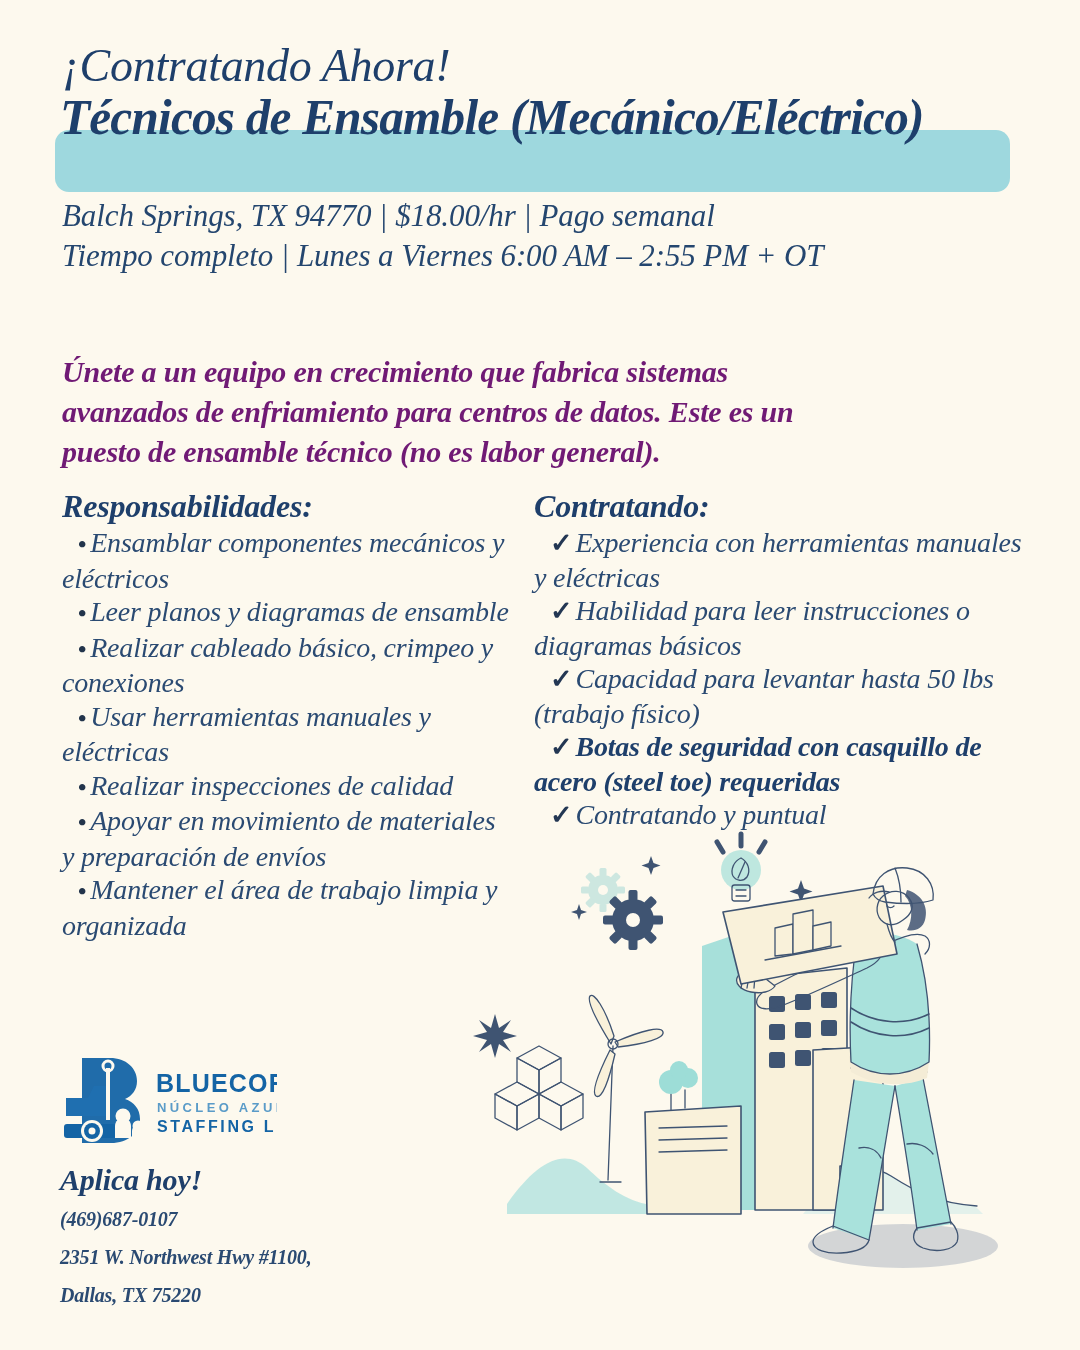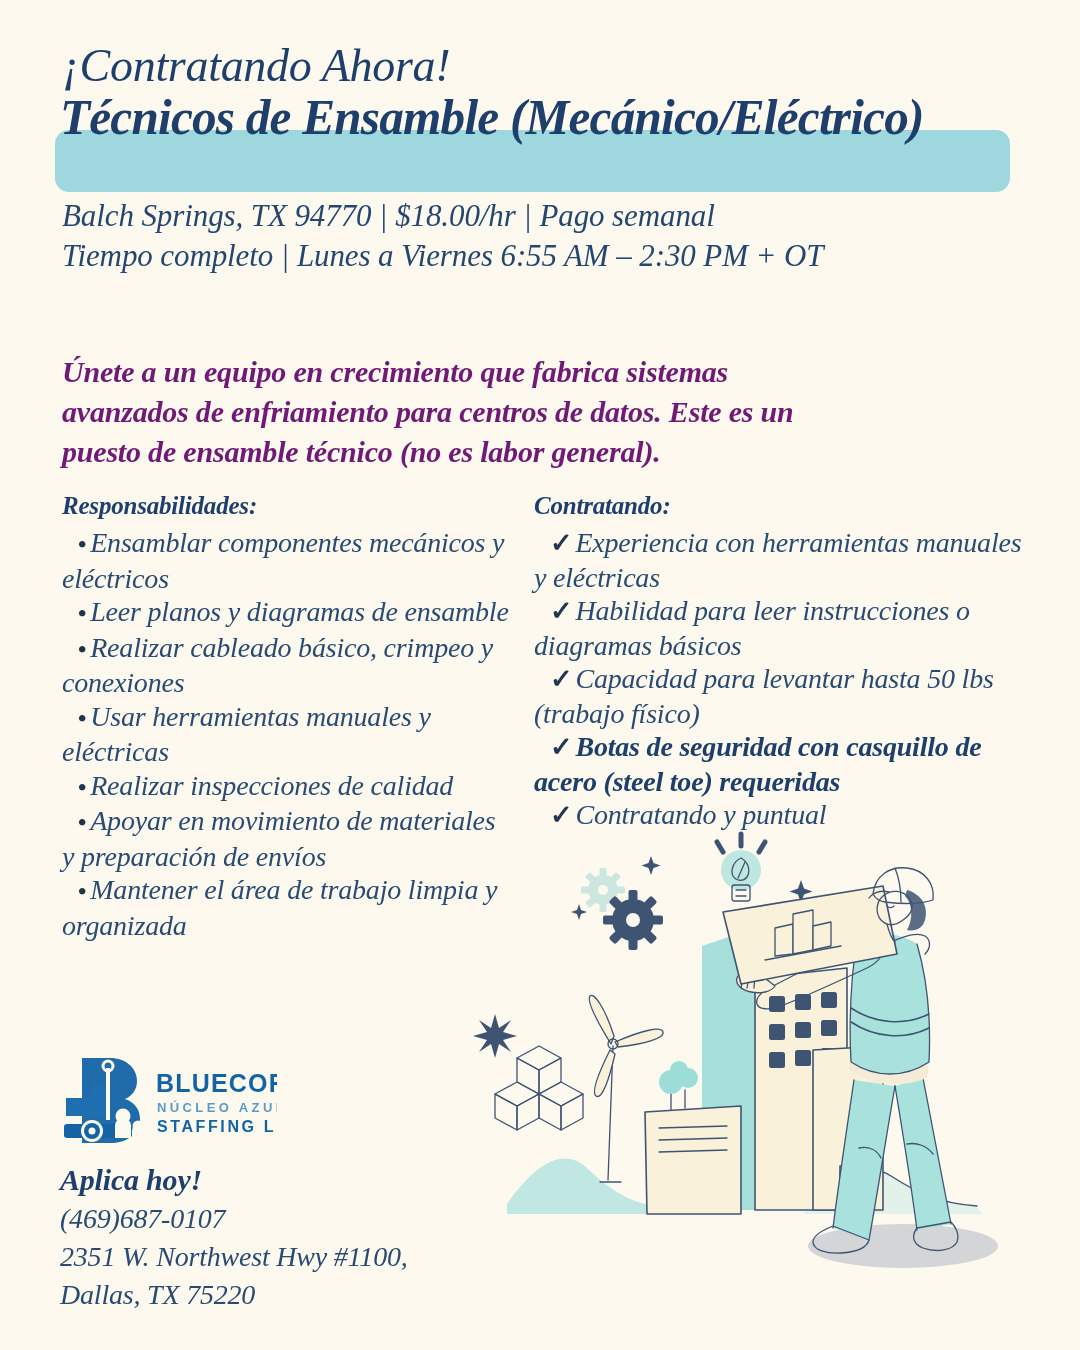--- a/index.html
+++ b/index.html
@@ -208,7 +208,7 @@
 
   <div class="meta">
     <div>Balch Springs, TX 94770 | $18.00/hr | Pago semanal</div>
-    <div>Tiempo completo | Lunes a Viernes 6:55 AM – 2:30 PM + OT</div>
+    <div>Tiempo completo | Lunes a Viernes 6:00 AM – 2:55 PM + OT</div>
   </div>
 
   <div class="intro">

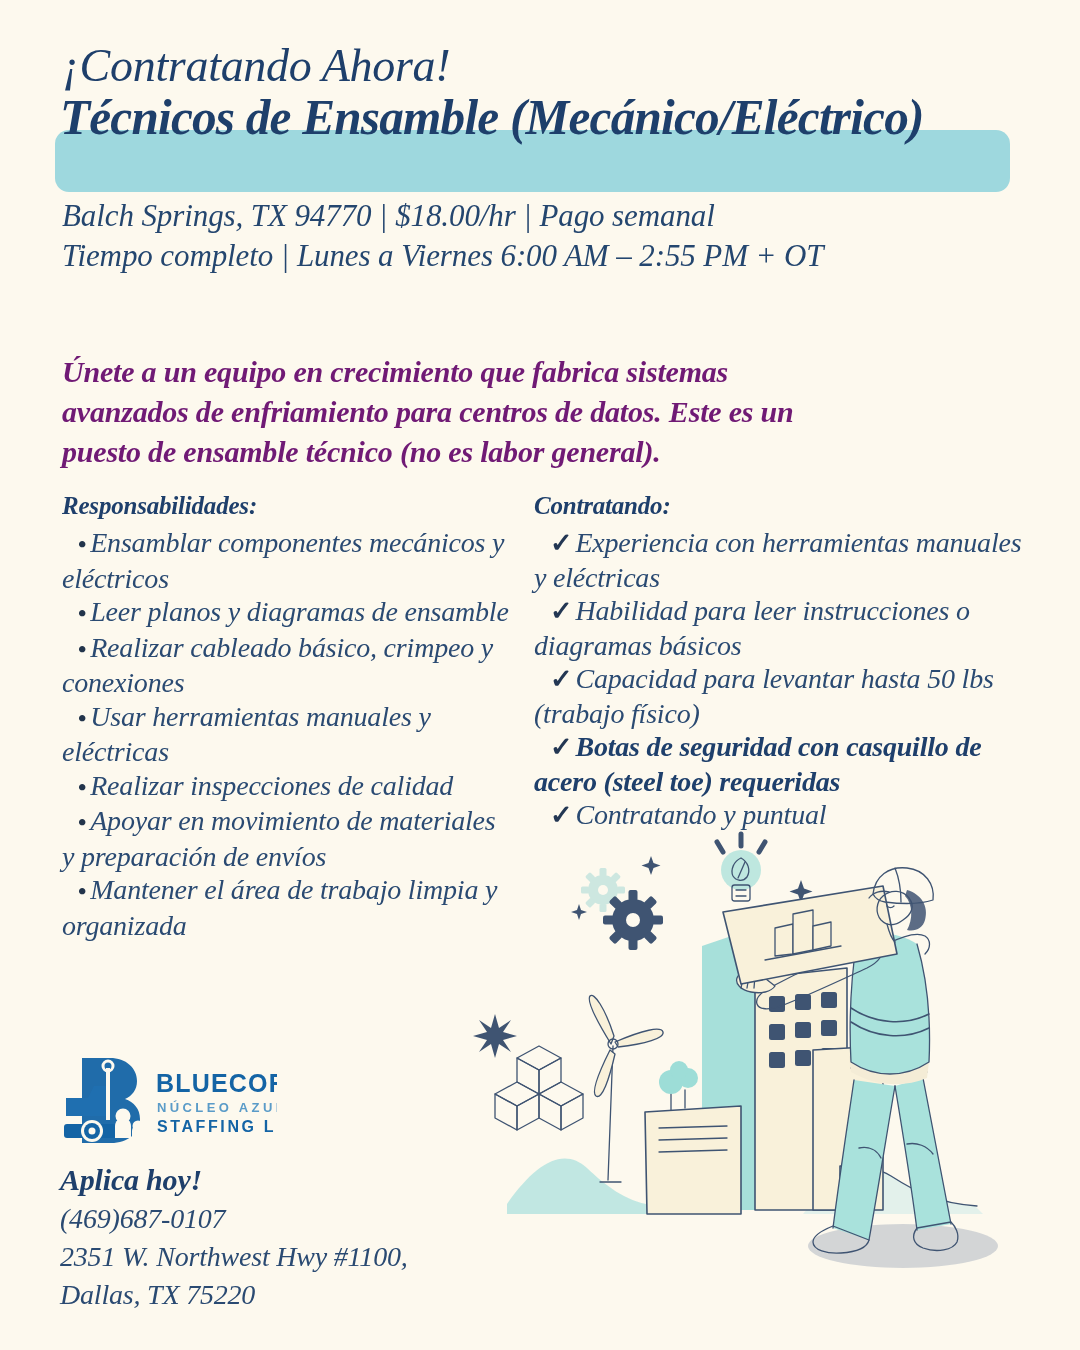--- a/index.html
+++ b/index.html
@@ -110,7 +110,7 @@
   .col-title {
     font-style: italic;
     font-weight: 700;
-    font-size: 25px;
+    font-size: 32px;
     line-height: 36px;
     color: #1E3F6B;
     margin: 0 0 2px 0;

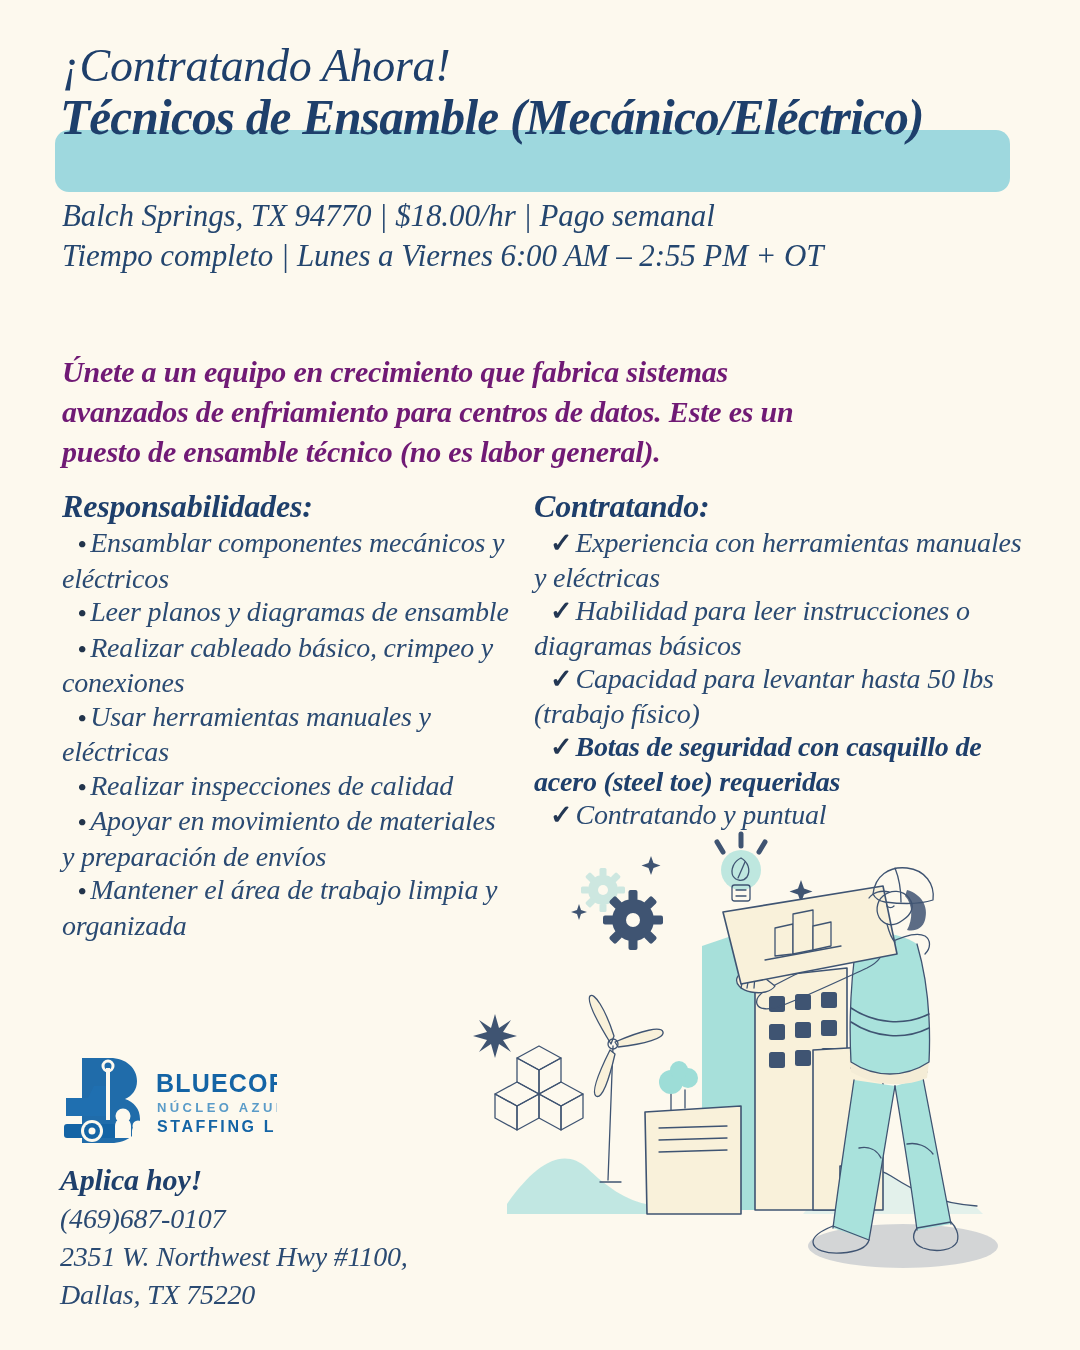--- a/index.html
+++ b/index.html
@@ -177,8 +177,8 @@
   }
   .contact-line {
     font-style: italic;
-    font-weight: 400;
-    font-size: 28px;
+    font-weight: 700;
+    font-size: 20px;
     line-height: 38px;
     color: #2A4A72;
     letter-spacing: -0.2px;

